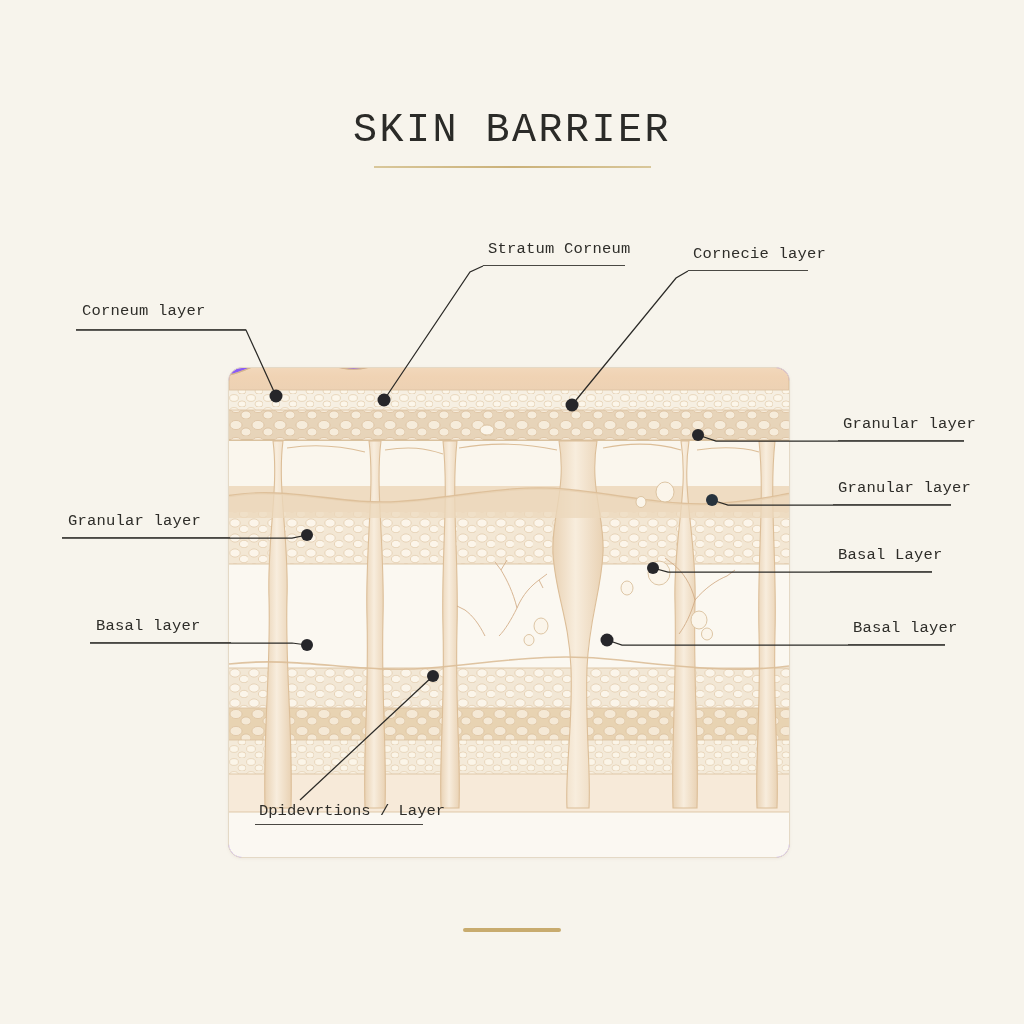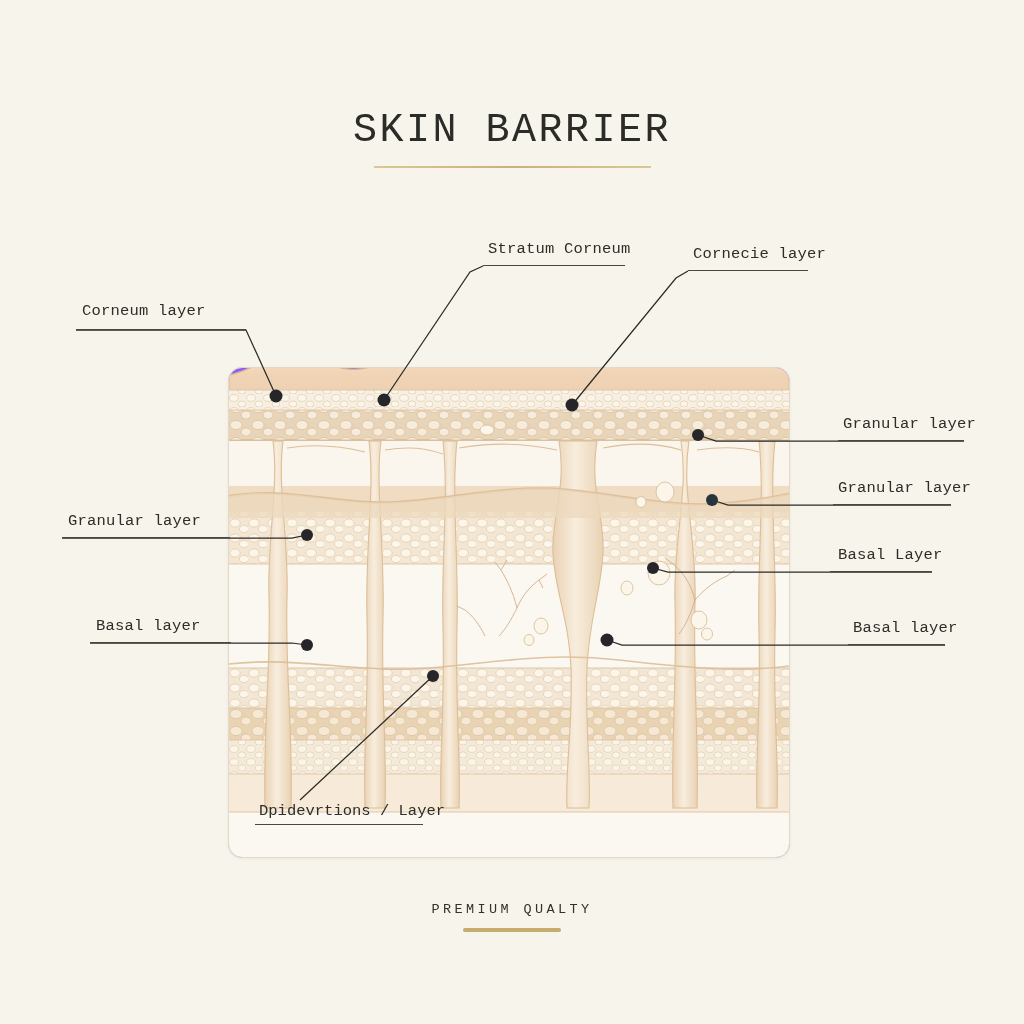--- a/index.html
+++ b/index.html
@@ -305,7 +305,6 @@
   </div>
   <div class="lbl-rule" style="left:90px;top:642px;width:141px;"></div>
 
-  <div class="footer">PREMIUM QUALTY</div>
   <div class="footer-rule"></div>
 
 </div>

